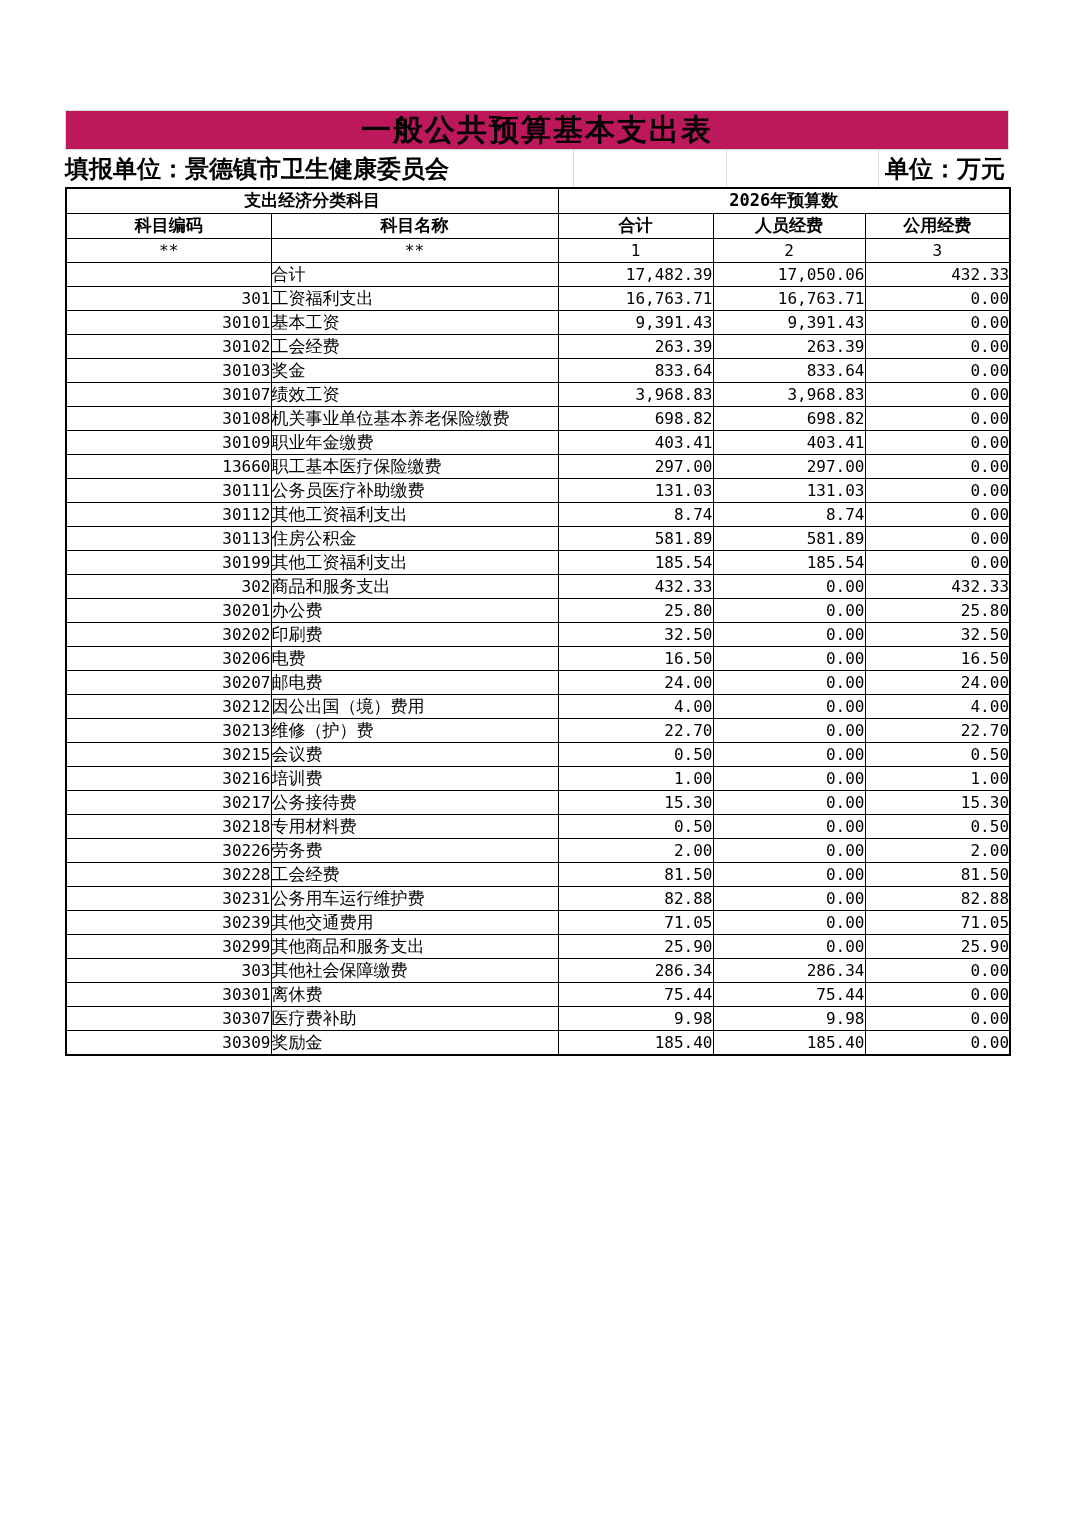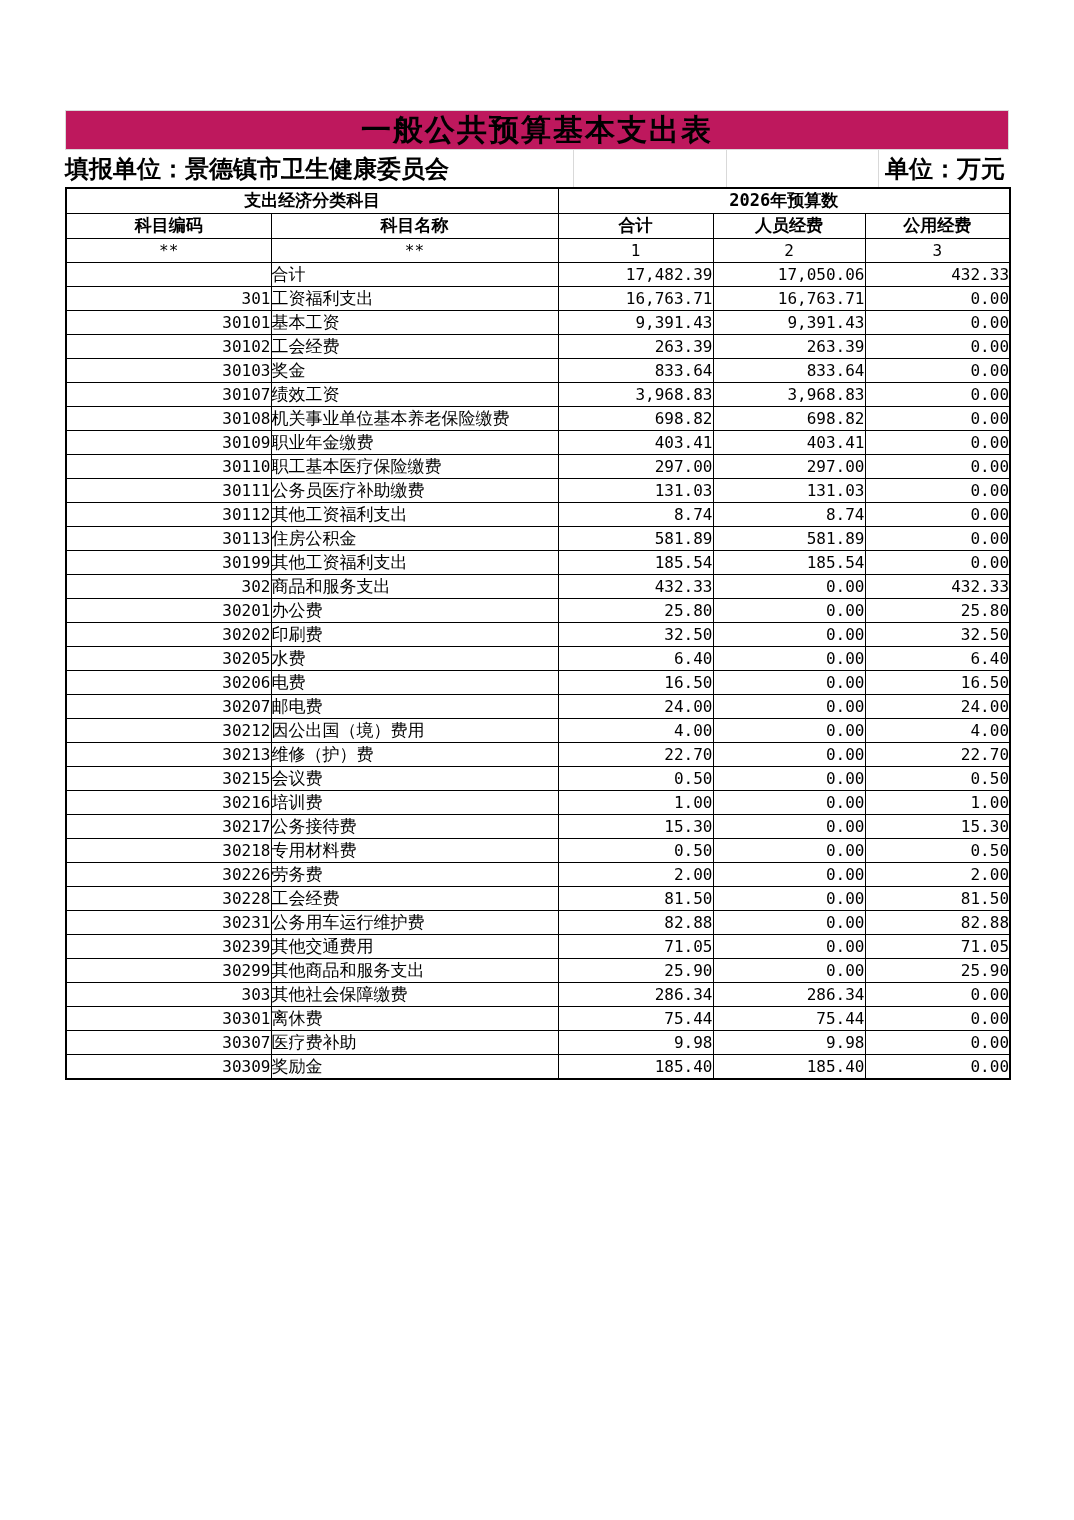--- a/index.html
+++ b/index.html
@@ -178,7 +178,7 @@
           <td class="num">0.00</td>
         </tr>
         <tr>
-          <td class="code">30110</td>
+          <td class="code">13660</td>
           <td class="name">职工基本医疗保险缴费</td>
           <td class="num">297.00</td>
           <td class="num">297.00</td>

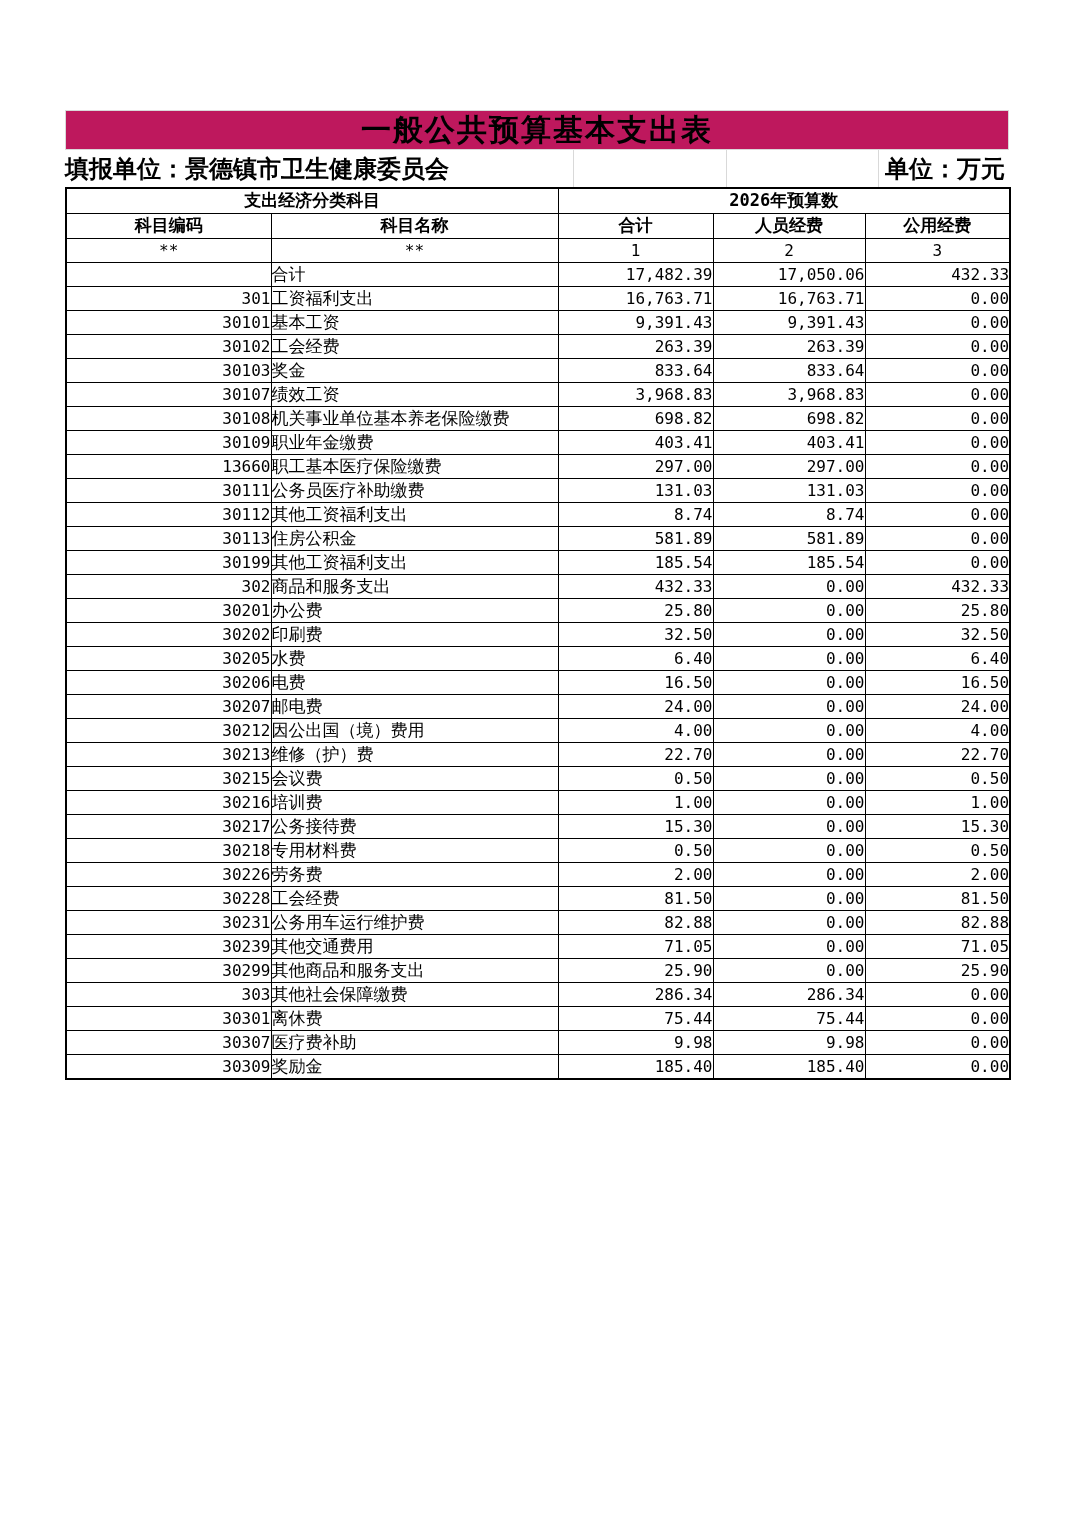--- a/index.html
+++ b/index.html
@@ -234,13 +234,6 @@
           <td class="num">32.50</td>
         </tr>
         <tr>
-          <td class="code">30205</td>
-          <td class="name">水费</td>
-          <td class="num">6.40</td>
-          <td class="num">0.00</td>
-          <td class="num">6.40</td>
-        </tr>
-        <tr>
           <td class="code">30206</td>
           <td class="name">电费</td>
           <td class="num">16.50</td>

